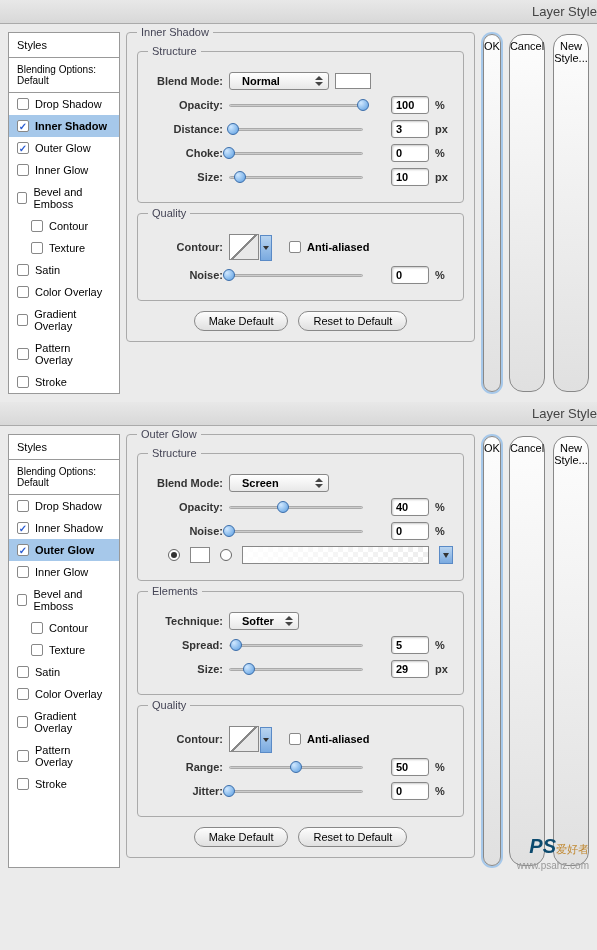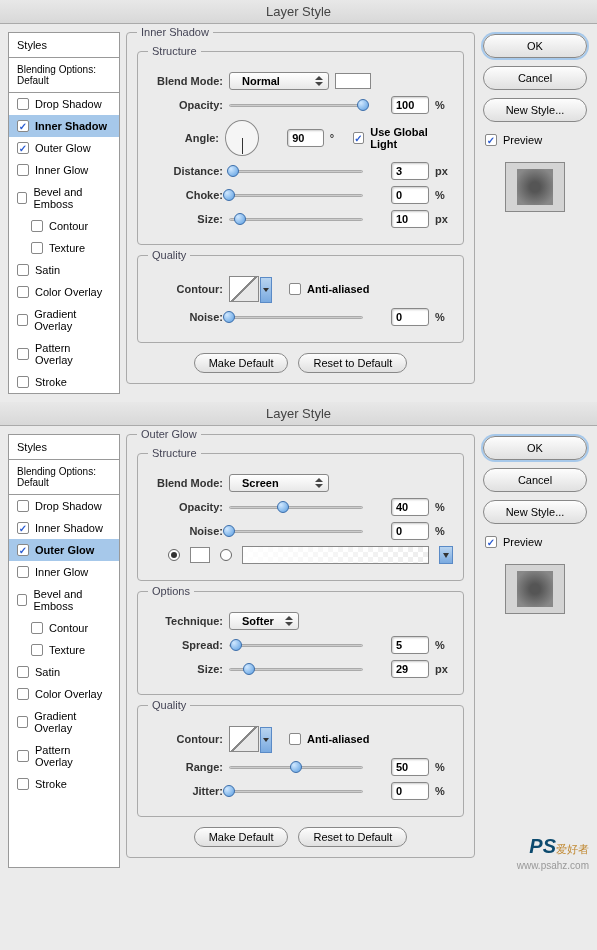--- a/index.html
+++ b/index.html
@@ -5,7 +5,7 @@
 * { box-sizing: border-box; margin: 0; padding: 0; font-family: "Lucida Grande", Arial, sans-serif; font-size: 11px; }
 body { background: #ebebeb; width: 597px; }
 .dialog { background: #ebebeb; }
-.titlebar { background: linear-gradient(#e8e8e8, #d8d8d8); text-align: center; padding: 4px 0; border-bottom: 1px solid #aaa; color: #444; font-size: 13px; }
+.titlebar { background: linear-gradient(#e8e8e8, #d8d8d8); text-align: right; padding: 4px 0; border-bottom: 1px solid #aaa; color: #444; font-size: 13px; }
 .dialog-body { display: flex; padding: 8px; gap: 6px; }
 .left-col { width: 112px; border: 1px solid #999; background: #fff; padding: 0; }
 .styles-header { padding: 6px 8px; border-bottom: 1px solid #999; }

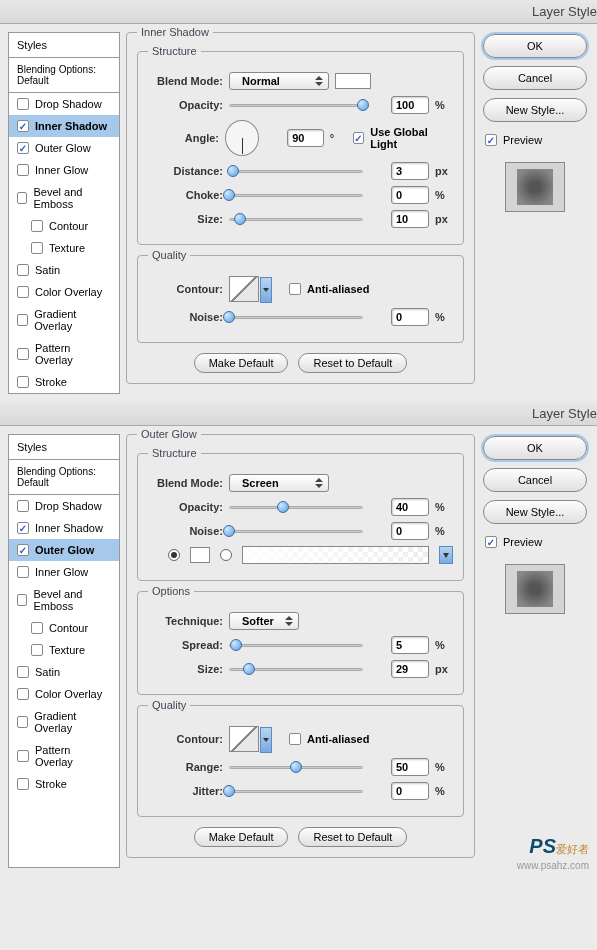--- a/index.html
+++ b/index.html
@@ -36,7 +36,7 @@
 .contour-thumb .arrow::after { content: ""; border-left: 3px solid transparent; border-right: 3px solid transparent; border-top: 4px solid #333; }
 .btn { background: linear-gradient(#fdfdfd, #e0e0e0); border: 1px solid #888; border-radius: 10px; padding: 3px 14px; cursor: default; }
 .btn-row { display: flex; gap: 10px; justify-content: center; margin-top: 4px; }
-.right-col { width: 108px; display: flex; flex-direction: column; gap: 8px; align-items: stretch; padding: 2px; }
+.right-col { width: 108px; display: flex; gap: 8px; align-items: stretch; padding: 2px; }
 .big-btn { background: linear-gradient(#fdfdfd, #e0e0e0); border: 1px solid #888; border-radius: 14px; padding: 5px 0; text-align: center; cursor: default; }
 .big-btn.default { box-shadow: 0 0 0 2px #a6c8ea; }
 .preview-chk { display: flex; align-items: center; gap: 6px; padding: 4px 2px; }

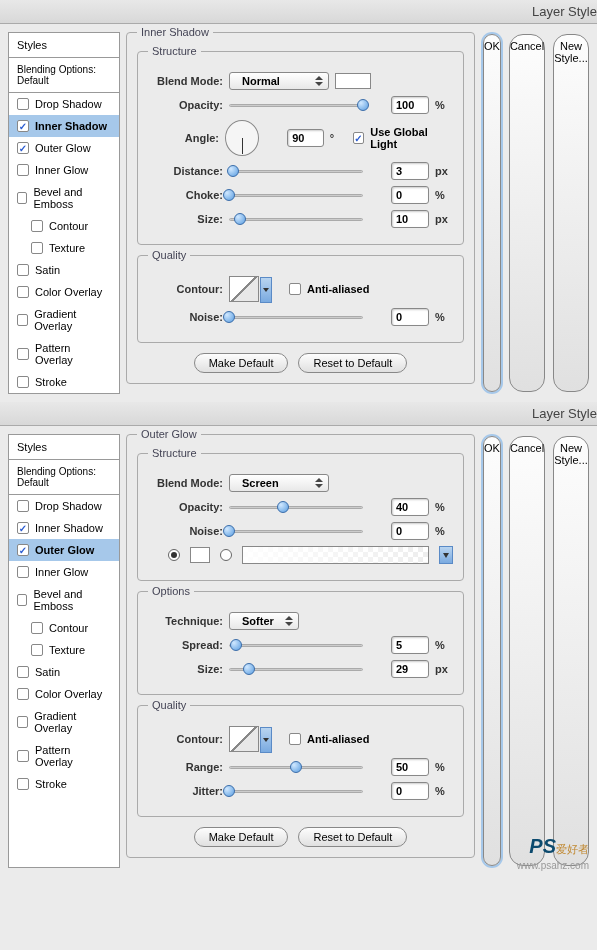--- a/index.html
+++ b/index.html
@@ -133,14 +133,6 @@
             <div class="unit">%</div>
           </div>
           <div class="row">
-            <div class="row-label">Angle:</div>
-            <div class="angle-dial"></div>
-            <div class="numfield">90</div>
-            <div class="unit">°</div>
-            <div class="chk on"></div>
-            <span>Use Global Light</span>
-          </div>
-          <div class="row">
             <div class="row-label">Distance:</div>
             <div class="slider">
                 <div class="slider-track"></div>

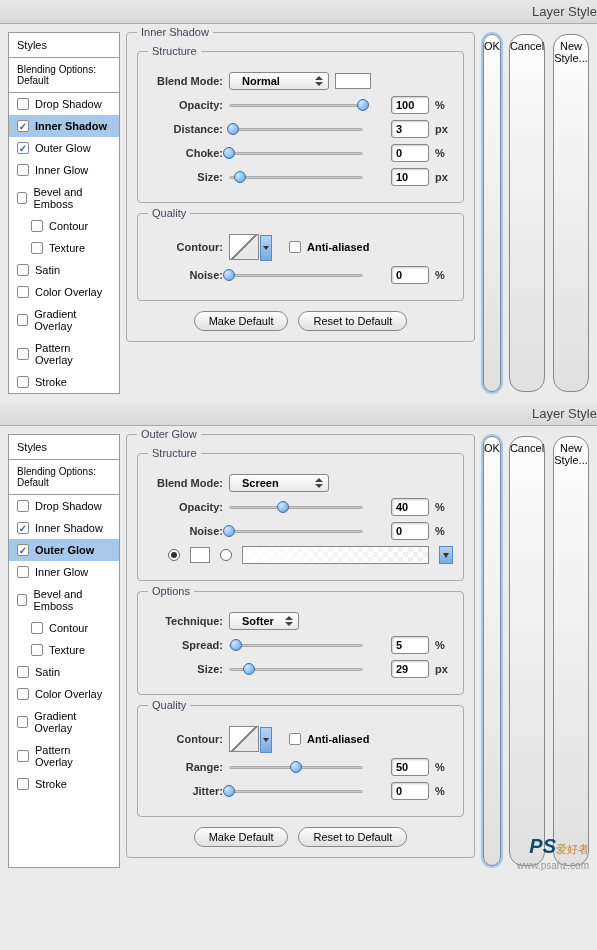--- a/index.html
+++ b/index.html
@@ -295,7 +295,7 @@
           </div>
         </div>
         <div class="fieldset">
-          <div class="legend">Options</div>
+          <div class="legend">Elements</div>
           <div class="row">
             <div class="row-label">Technique:</div>
             <div class="select" style="min-width:70px">Softer</div>

